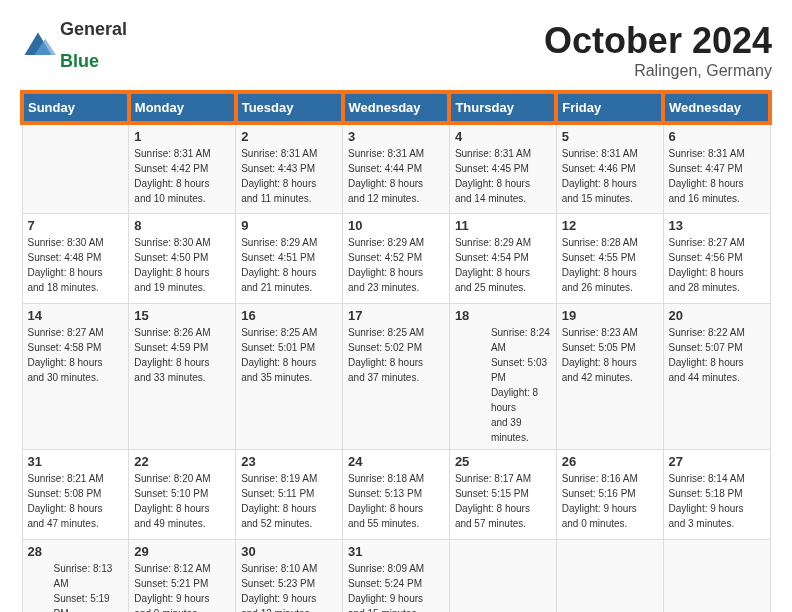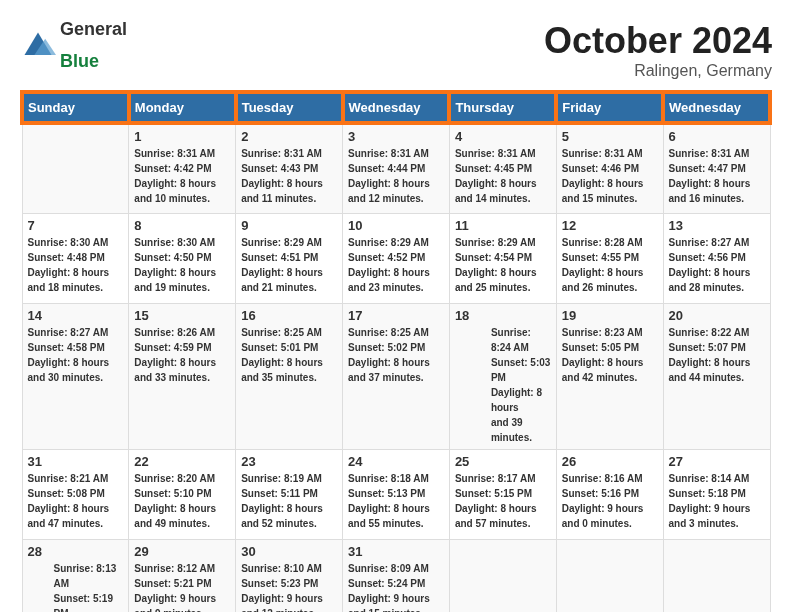--- a/index.html
+++ b/index.html
@@ -94,7 +94,6 @@
       font-size: 10px;
       line-height: 1.5;
       color: #333;
-      font-weight: bold;
     }
   </style>
 </head>

